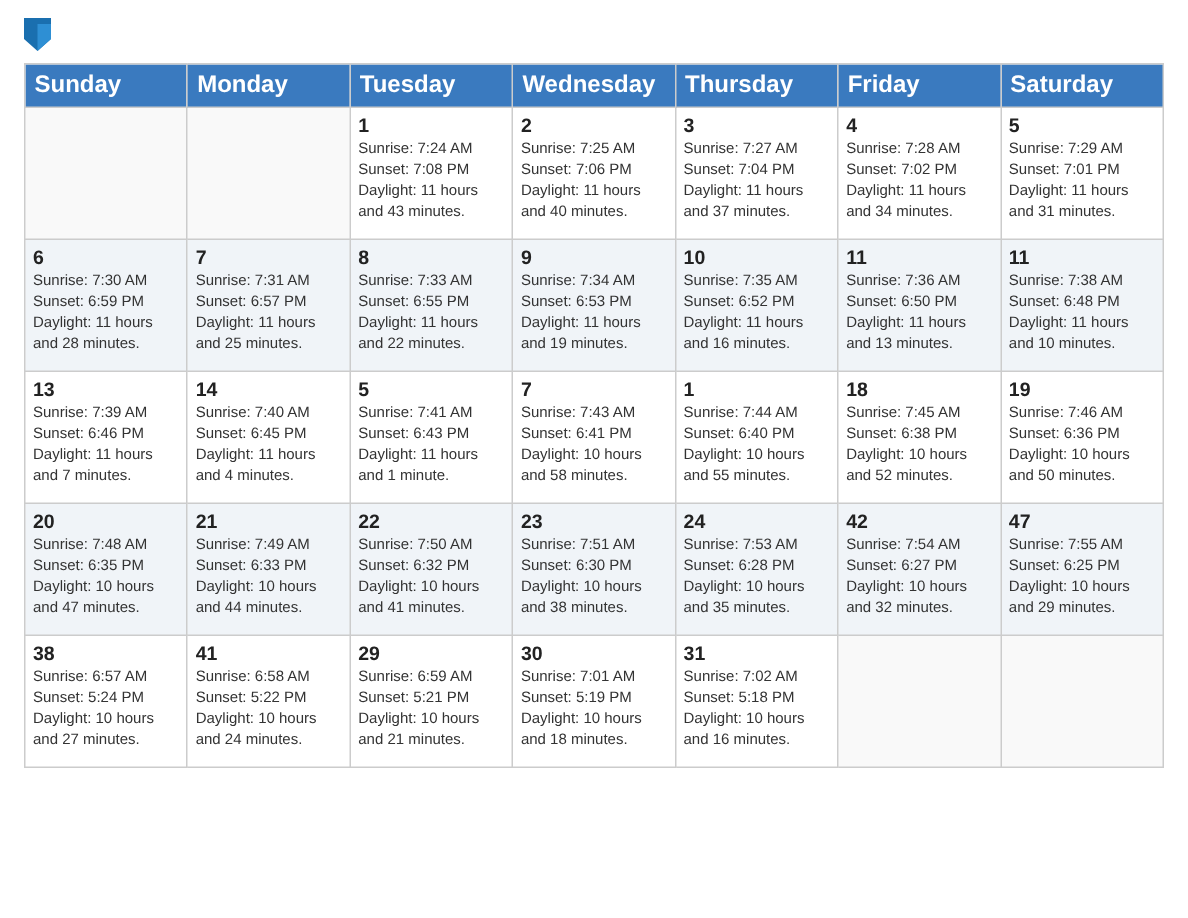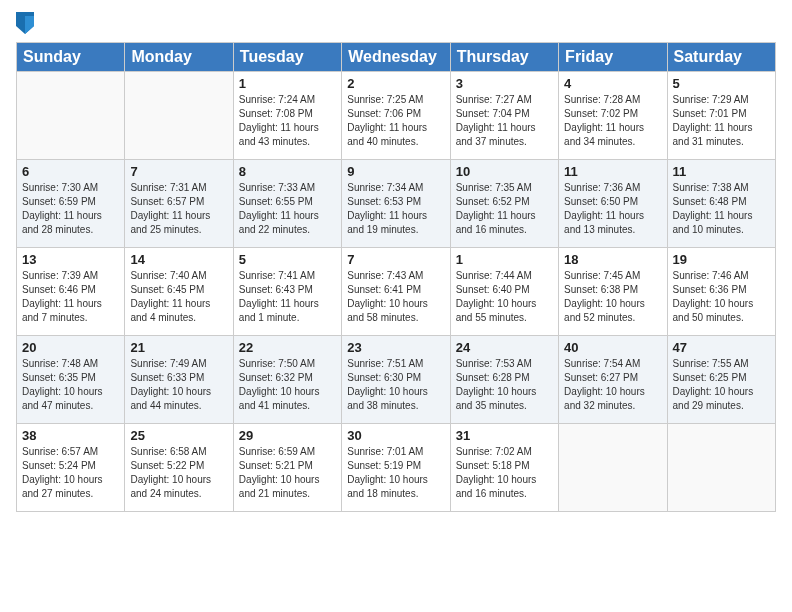--- a/index.html
+++ b/index.html
@@ -237,7 +237,7 @@
             <div class="day-info">Sunrise: 7:53 AM<br>Sunset: 6:28 PM<br>Daylight: 10 hours and 35 minutes.</div>
           </td>
           <td>
-            <span class="day-number">40</span>
+            <span class="day-number">42</span>
             <div class="day-info">Sunrise: 7:54 AM<br>Sunset: 6:27 PM<br>Daylight: 10 hours and 32 minutes.</div>
           </td>
           <td>

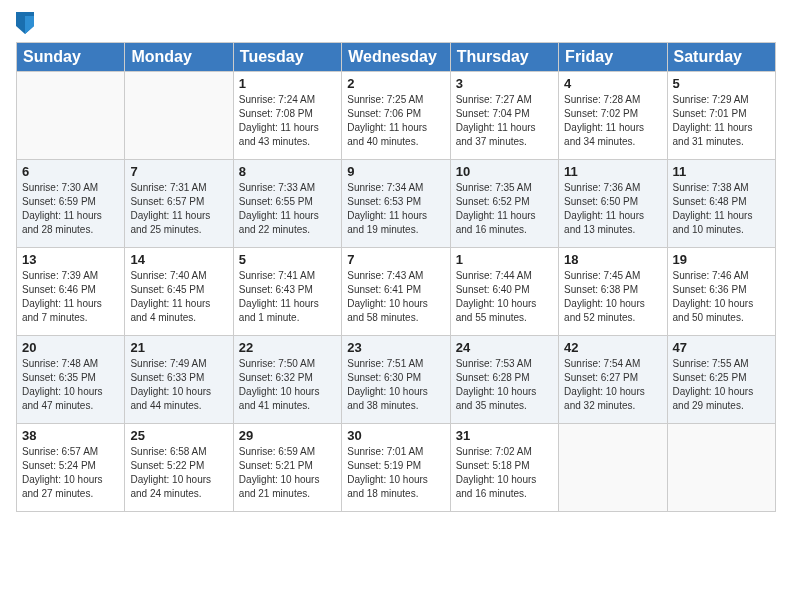--- a/index.html
+++ b/index.html
@@ -251,7 +251,7 @@
             <div class="day-info">Sunrise: 6:57 AM<br>Sunset: 5:24 PM<br>Daylight: 10 hours and 27 minutes.</div>
           </td>
           <td>
-            <span class="day-number">25</span>
+            <span class="day-number">41</span>
             <div class="day-info">Sunrise: 6:58 AM<br>Sunset: 5:22 PM<br>Daylight: 10 hours and 24 minutes.</div>
           </td>
           <td>

